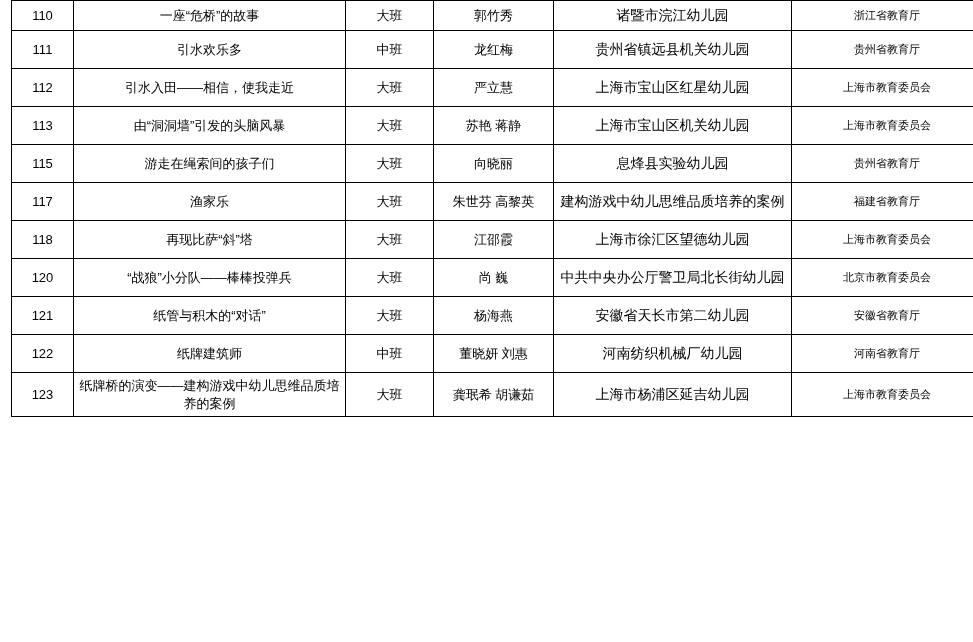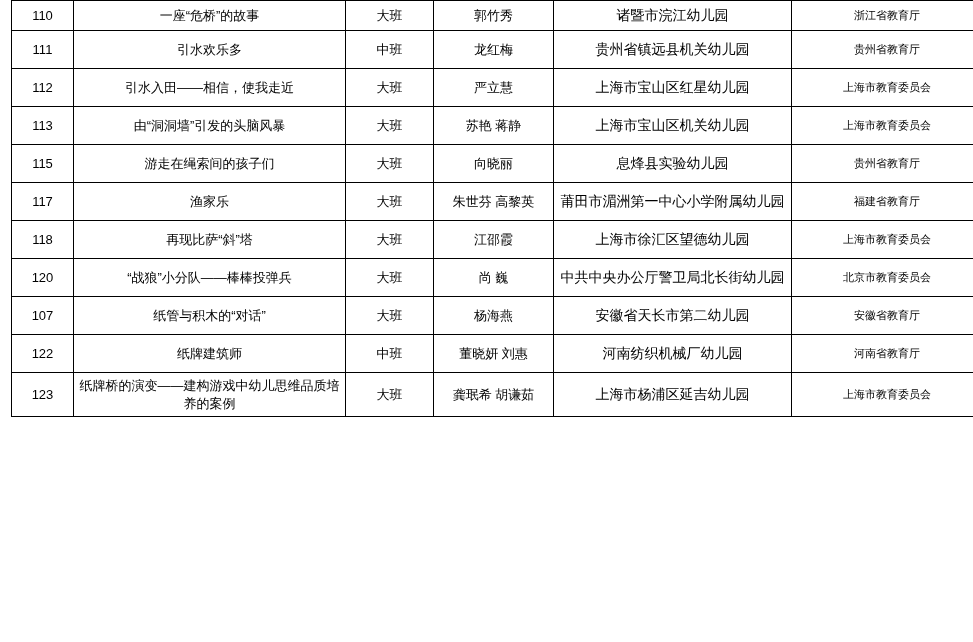--- a/index.html
+++ b/index.html
@@ -113,7 +113,7 @@
         <td class="title">渔家乐</td>
         <td class="cls">大班</td>
         <td class="author">朱世芬   高黎英</td>
-        <td class="org">莆田市湄洲第一中心小学附属幼儿园</td>
+        <td class="org">建构游戏中幼儿思维品质培养的案例</td>
         <td class="dept">福建省教育厅</td>
       </tr>
       <tr class="row">

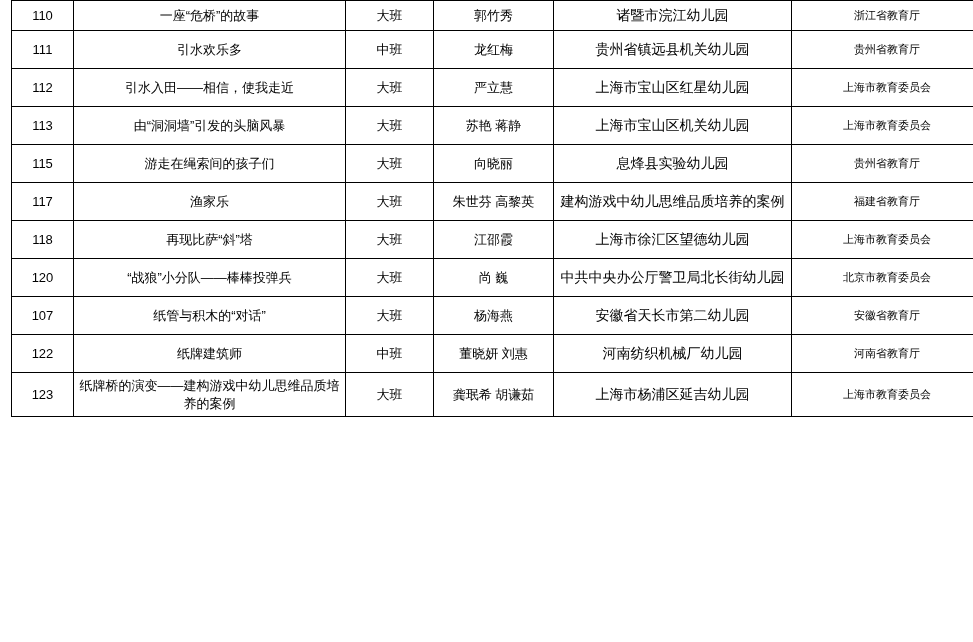--- a/index.html
+++ b/index.html
@@ -133,7 +133,7 @@
         <td class="dept">北京市教育委员会</td>
       </tr>
       <tr class="row">
-        <td class="no">107</td>
+        <td class="no">121</td>
         <td class="title">纸管与积木的“对话”</td>
         <td class="cls">大班</td>
         <td class="author">杨海燕</td>

